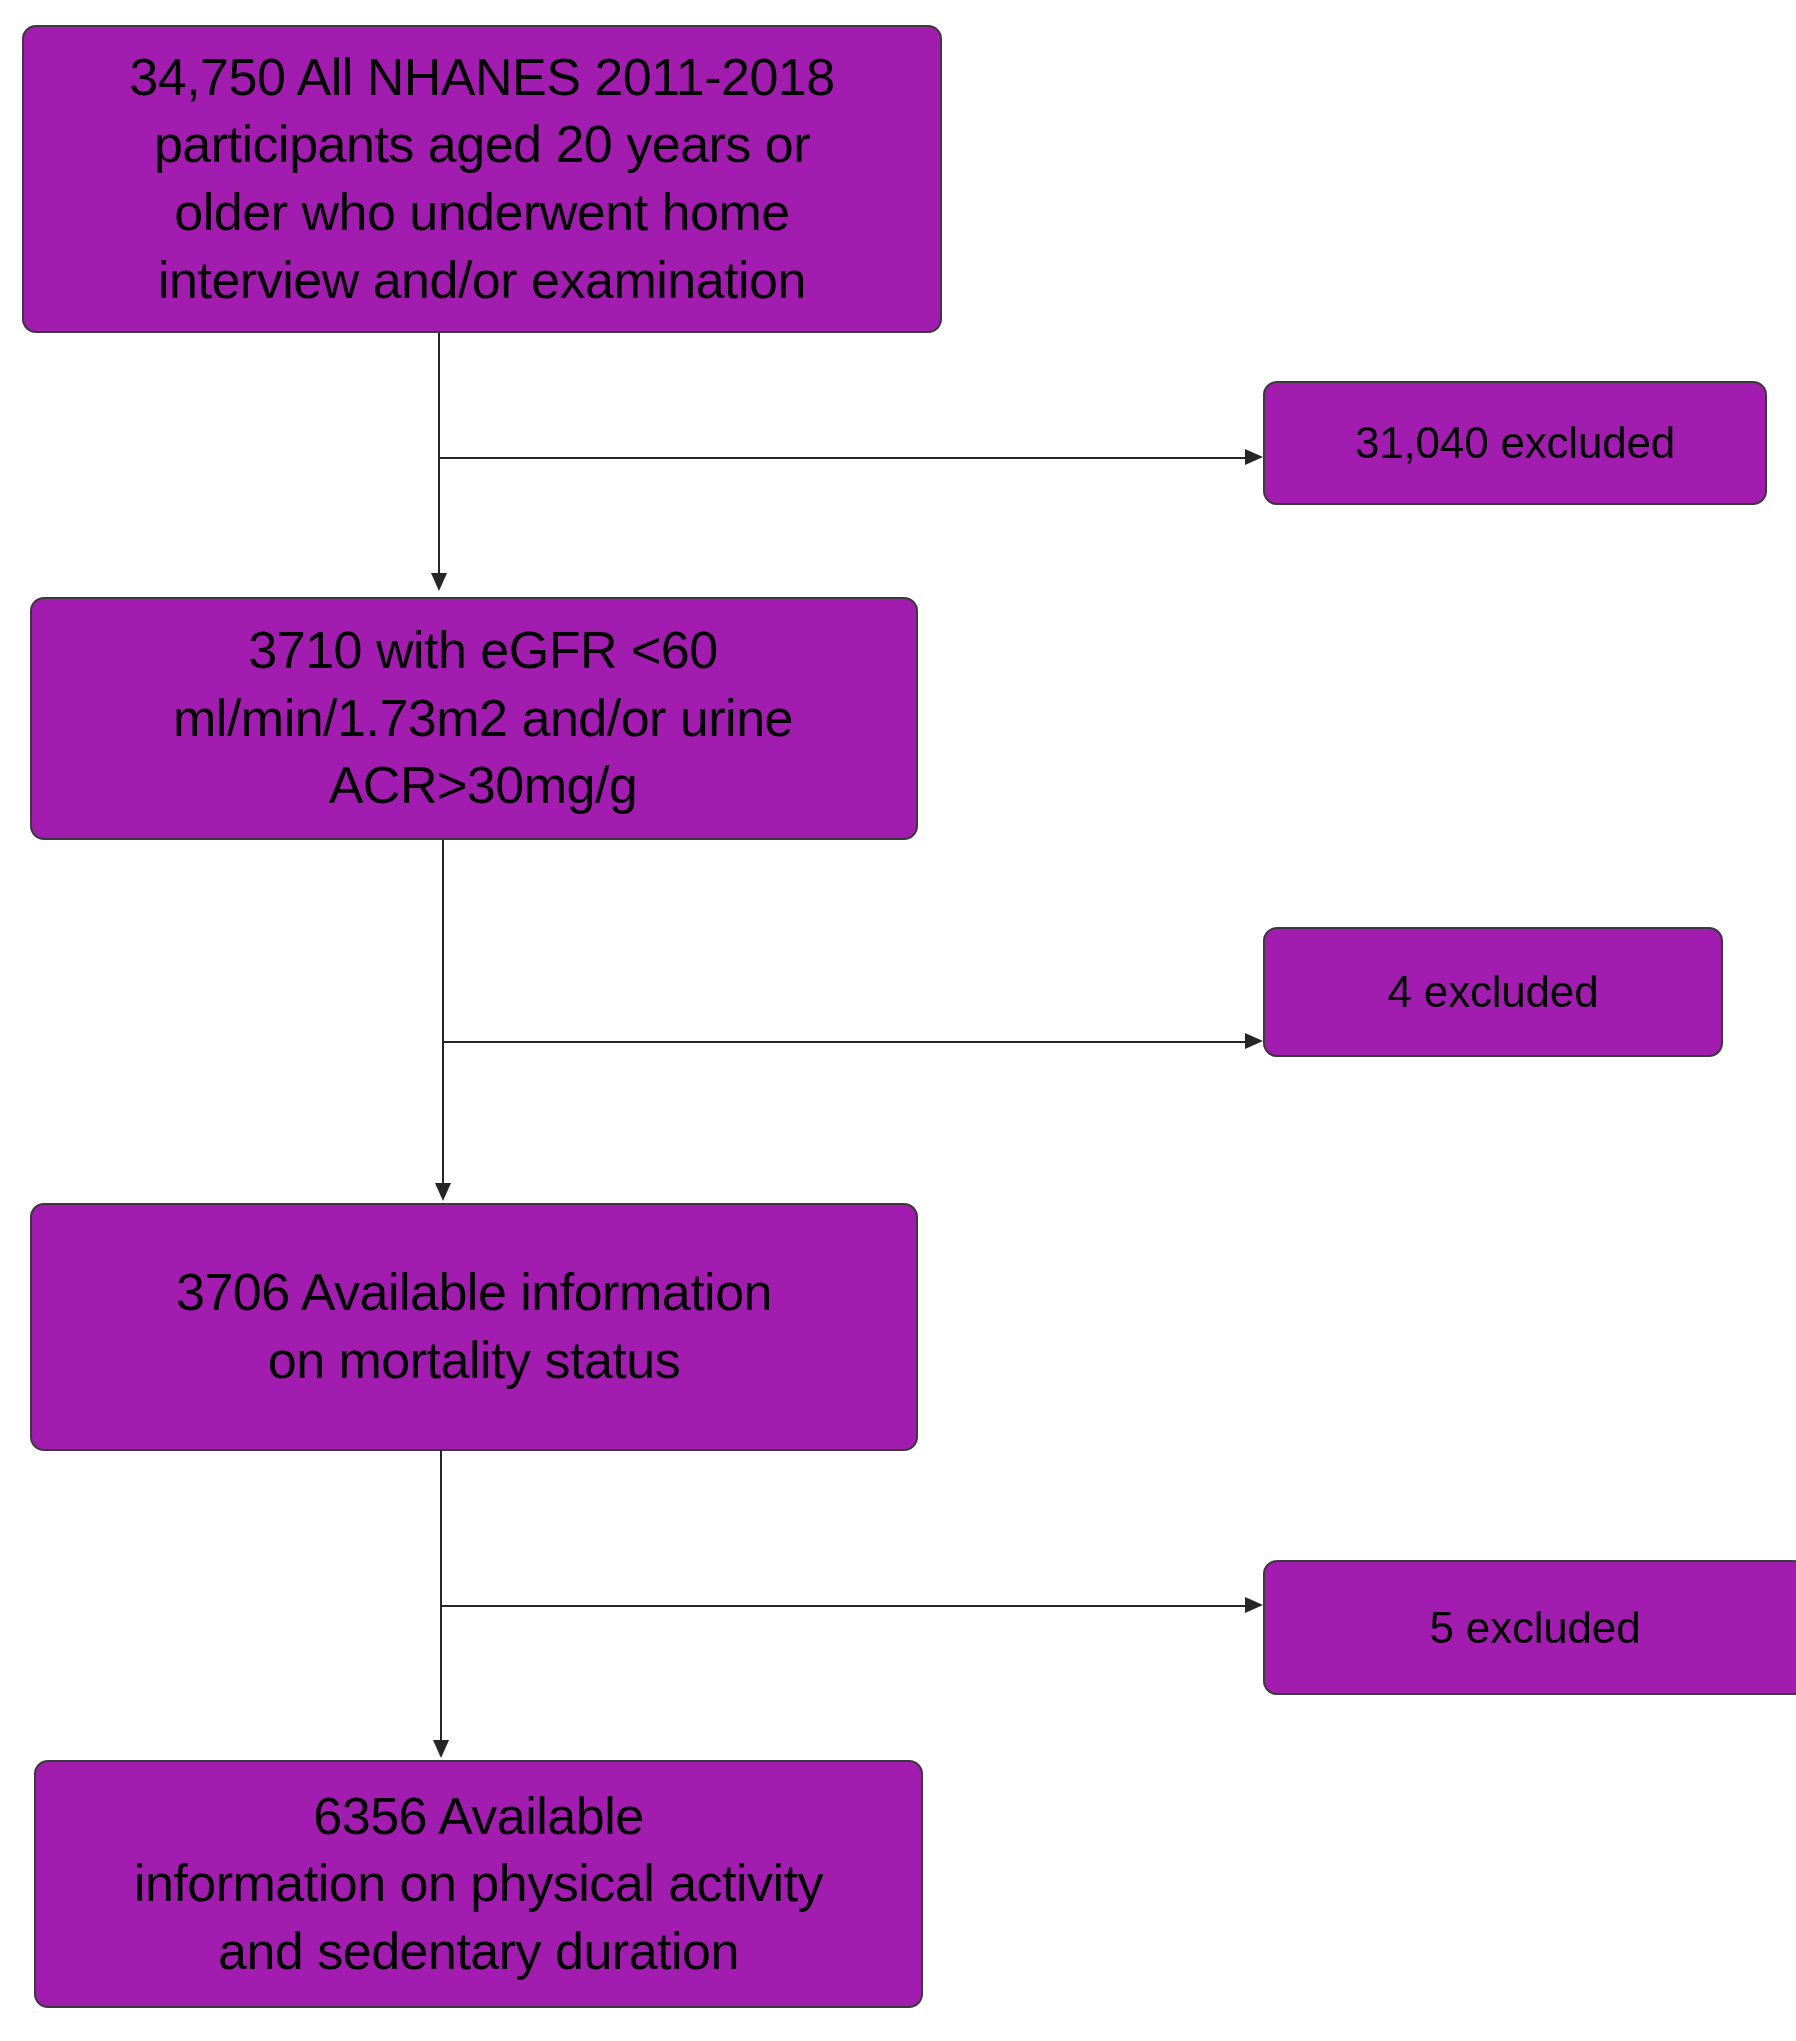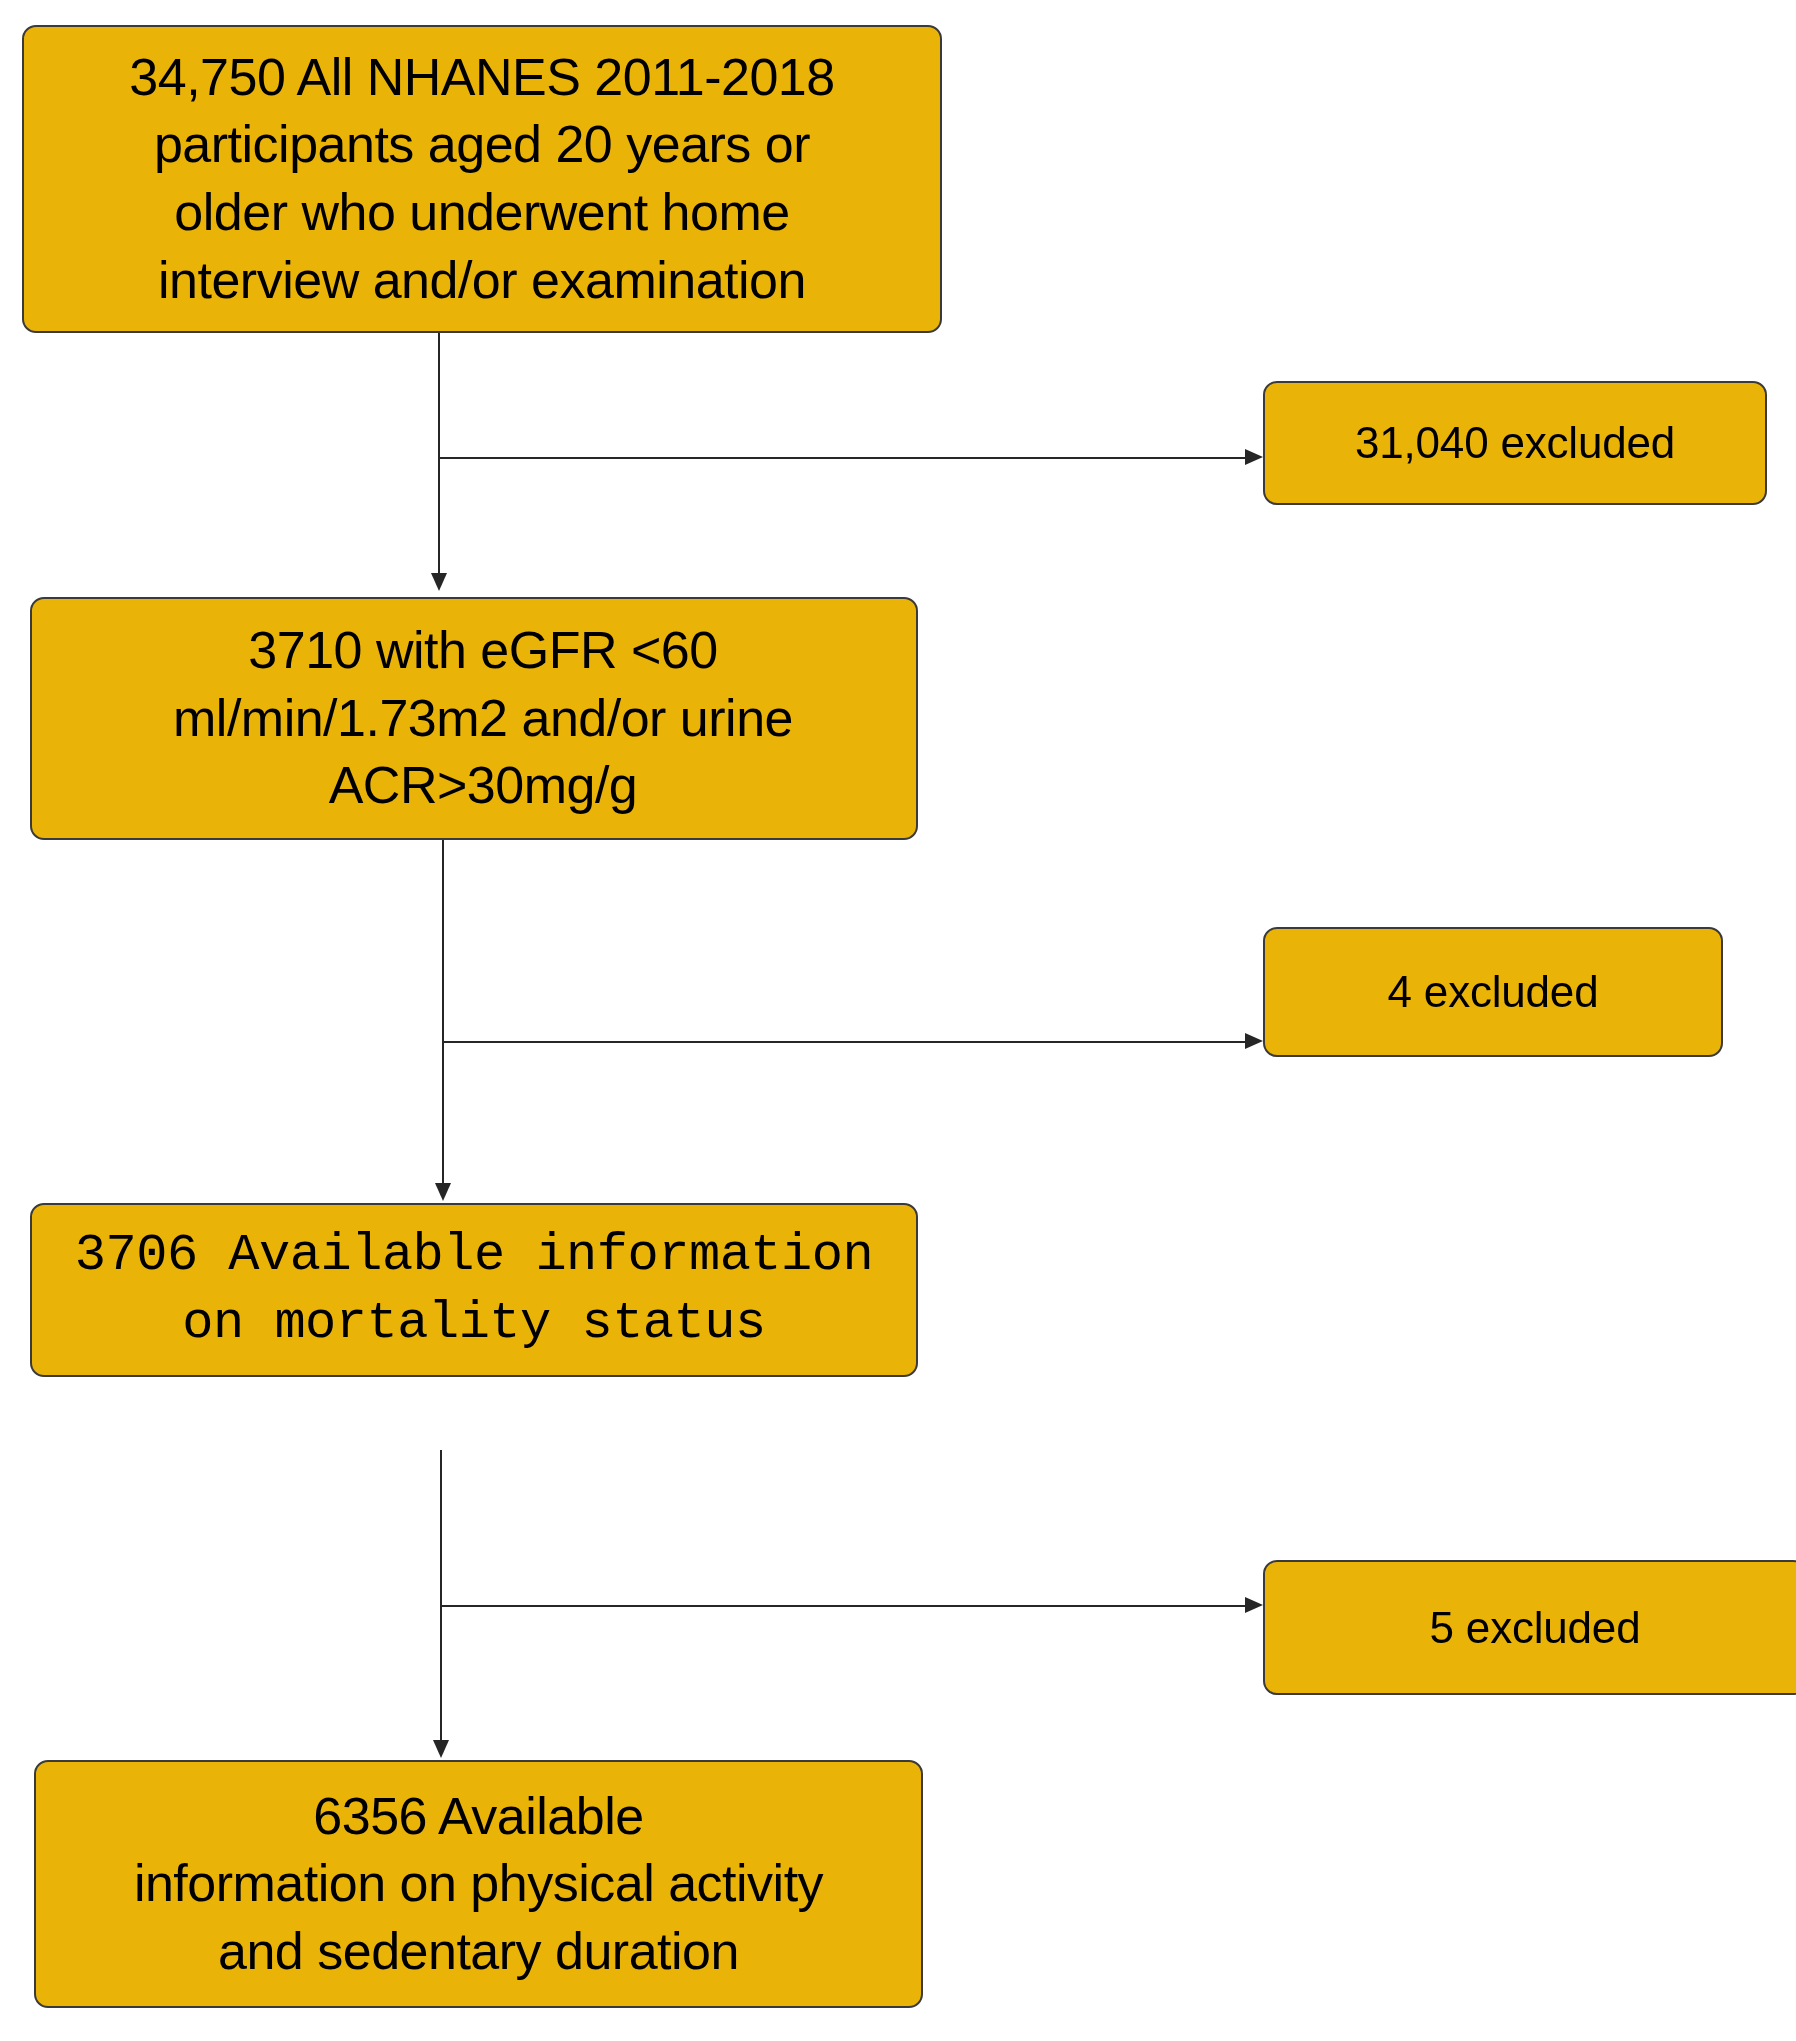--- a/index.html
+++ b/index.html
@@ -22,7 +22,7 @@
     box-sizing: border-box;
     border: 2px solid #3a3a3a;
     border-radius: 14px;
-    background: #eab308;
+    background: #a21caf;
     display: flex;
     align-items: center;
     justify-content: center;

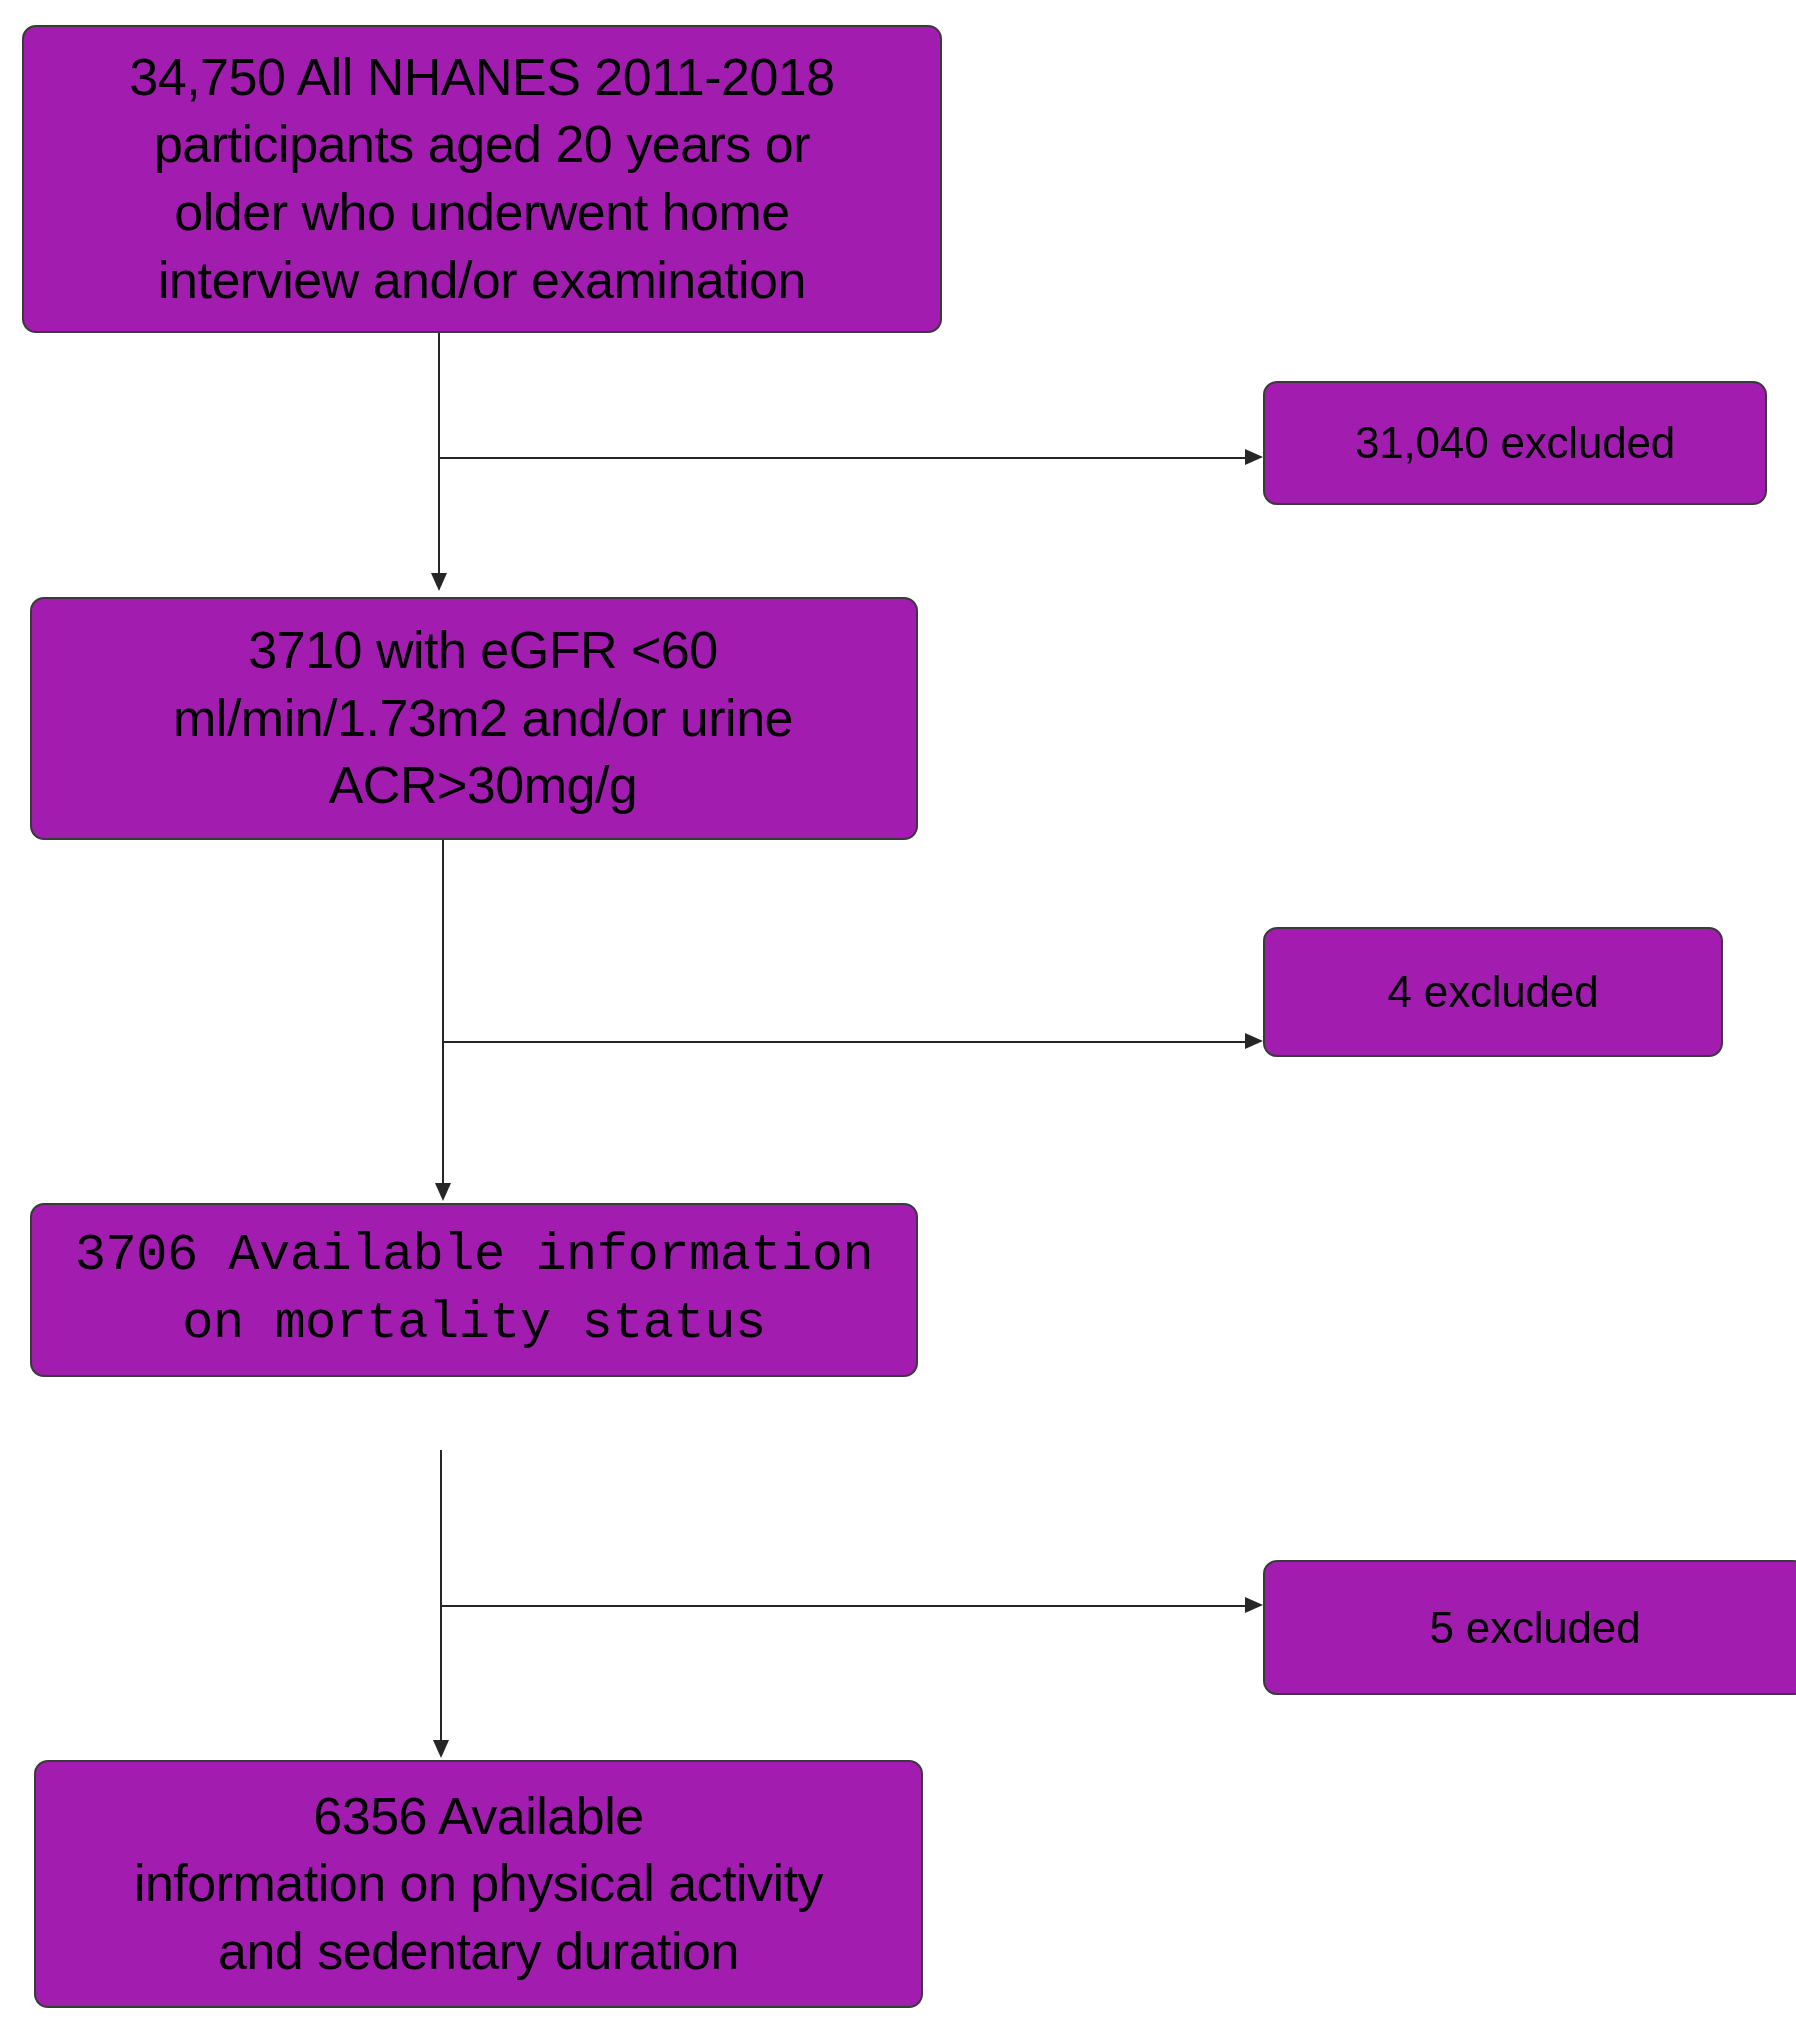--- a/index.html
+++ b/index.html
@@ -51,7 +51,7 @@
   
   #node-all-participants { left: 22px;  top: 25px;   width: 920px; height: 308px; }
   #node-ckd-criteria     { left: 30px;  top: 597px;  width: 888px; height: 243px; padding-left: 28px; }
-  #node-mortality-info   { left: 30px;  top: 1203px; width: 888px; height: 174px; font-family: Liberation Mono, monospace; }
+  #node-mortality-info   { left: 30px;  top: 1203px; width: 888px; height: 248px; }
   #node-activity-info    { left: 34px;  top: 1760px; width: 889px; height: 248px; }
 
   #node-excluded-1 { left: 1263px; top: 381px;  width: 504px; height: 124px; }

